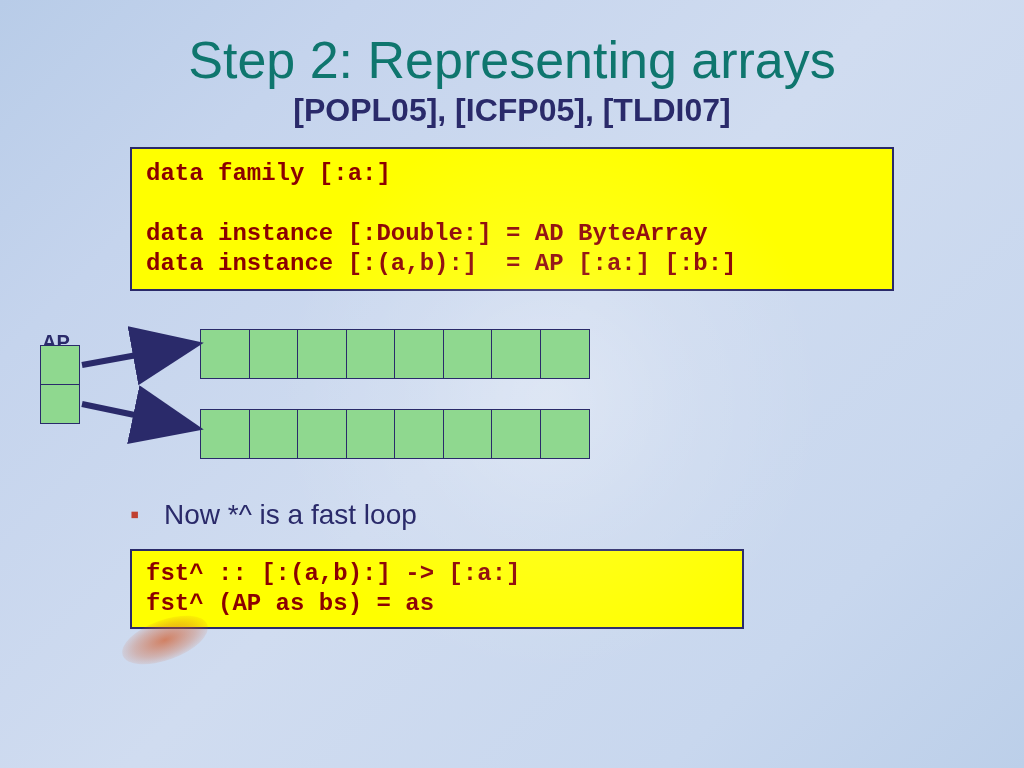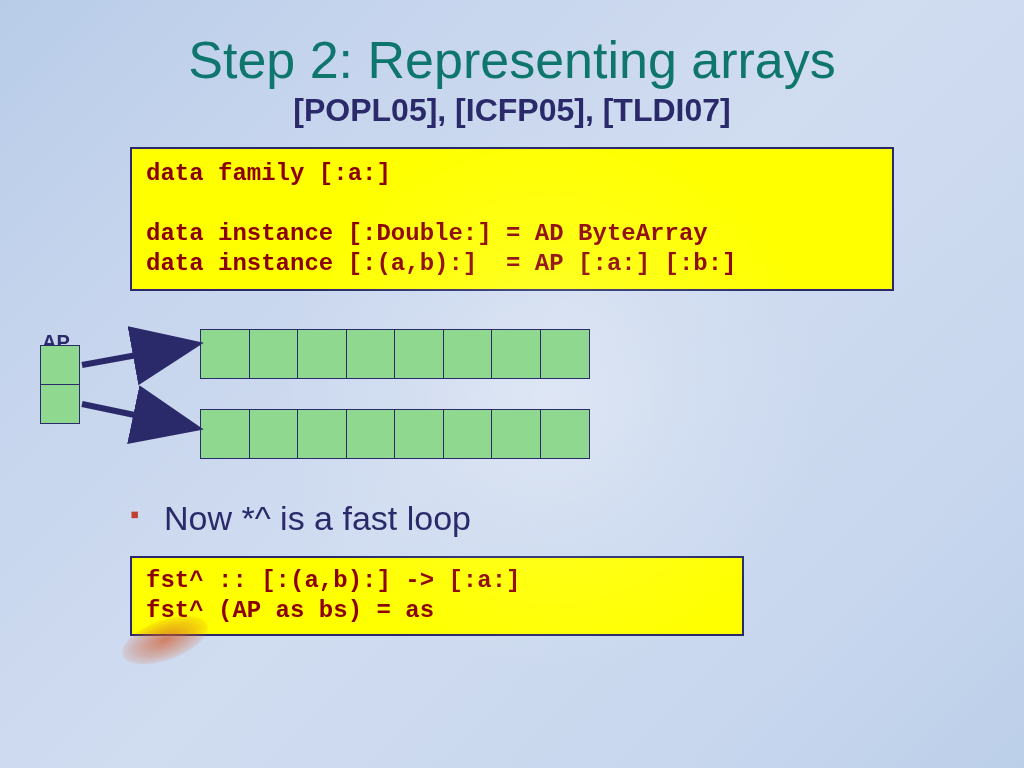--- a/index.html
+++ b/index.html
@@ -87,7 +87,7 @@
   .bullets {
     margin: 20px 0 7px 130px;
     color: #2a2a6a;
-    font-size: 34px;
+    font-size: 28px;
   }
   .bullets li {
     list-style: none;

